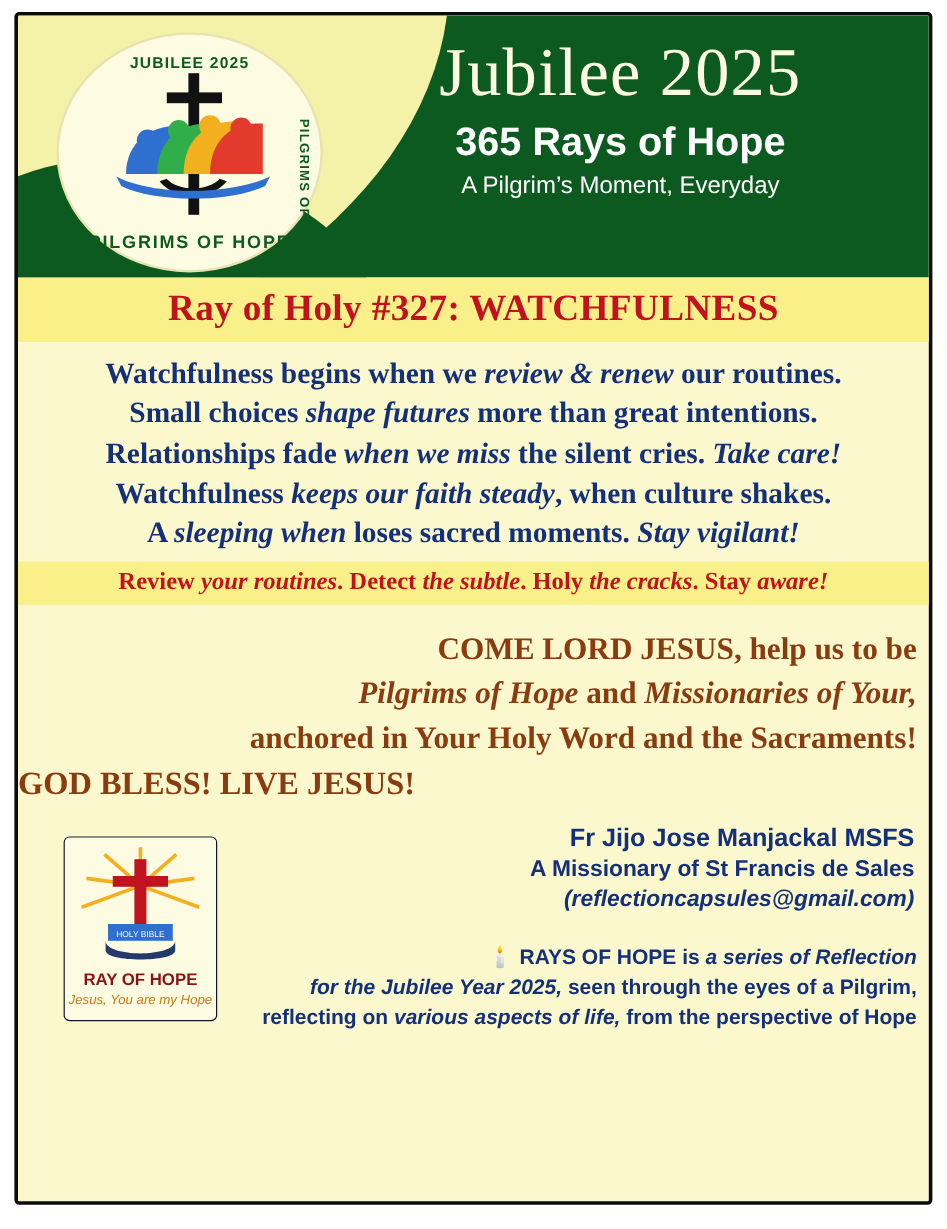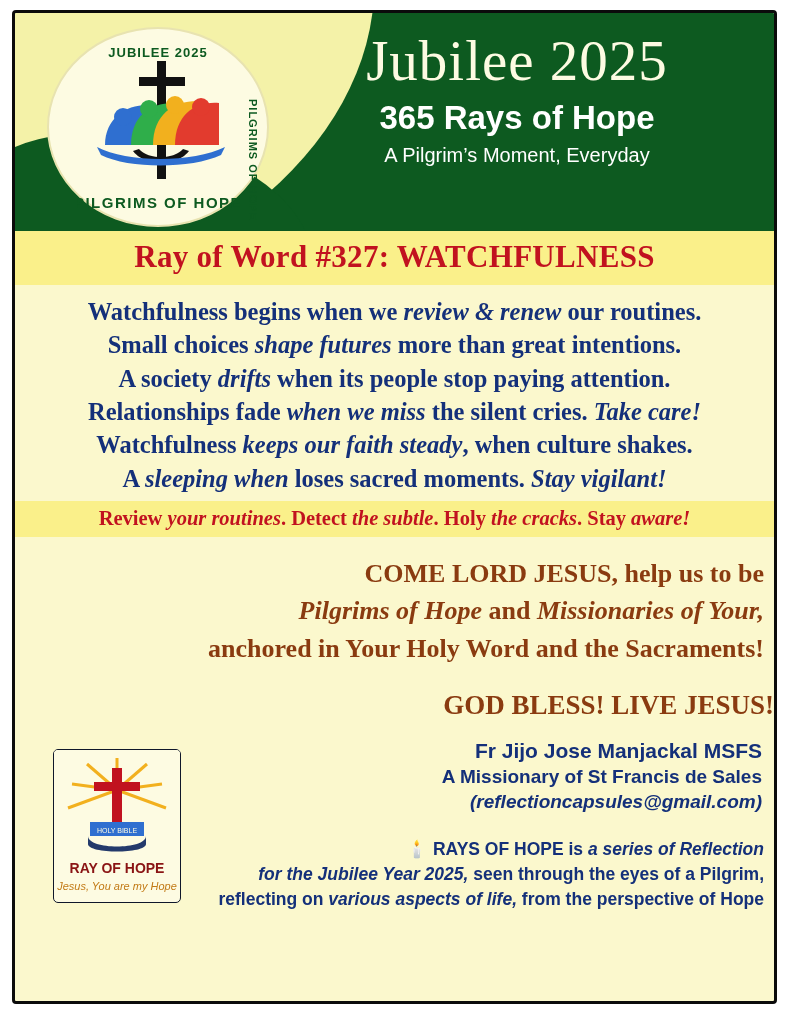--- a/index.html
+++ b/index.html
@@ -326,7 +326,7 @@
       </div>
     </div>
 
-    <div class="ray-title">Ray of Word #327: WATCHFULNESS</div>
+    <div class="ray-title">Ray of Holy #327: WATCHFULNESS</div>
 
     <div class="lines" id="body-lines">
         <div class="line"><span>Watchfulness begins when we </span><i>review &amp; renew</i><span> our routines.</span></div>

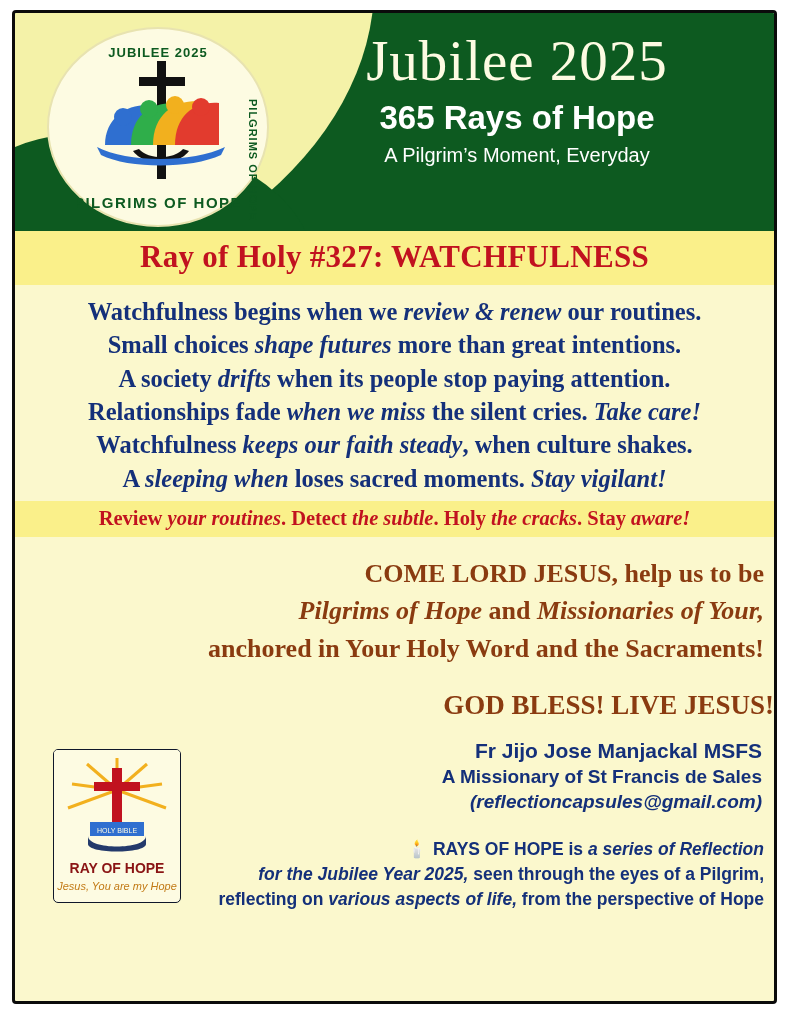--- a/index.html
+++ b/index.html
@@ -331,7 +331,6 @@
     <div class="lines" id="body-lines">
         <div class="line"><span>Watchfulness begins when we </span><i>review &amp; renew</i><span> our routines.</span></div>
         <div class="line"><span>Small choices </span><i>shape futures</i><span> more than great intentions.</span></div>
-        <div class="line"><span>A society </span><i>drifts</i><span> when its people stop paying attention.</span></div>
         <div class="line"><span>Relationships fade </span><i>when we miss</i><span> the silent cries.  </span><i>Take care!</i></div>
         <div class="line"><span>Watchfulness </span><i>keeps our faith steady</i><span>, when culture shakes.</span></div>
         <div class="line"><span>A </span><i>sleeping when</i><span> loses sacred moments.  </span><i>Stay vigilant!</i></div>

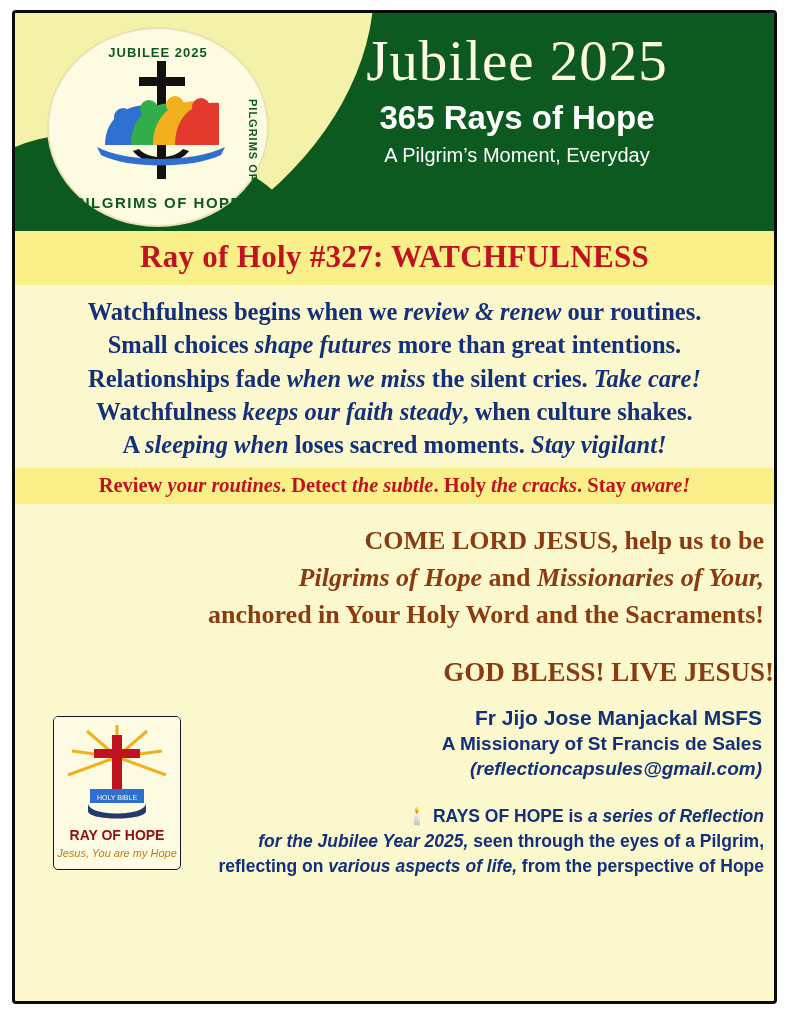--- a/index.html
+++ b/index.html
@@ -202,8 +202,8 @@
     font-weight: bold;
     font-size: 27px;
     color: #8a3b10;
-    margin-top: 21px;
-    text-align: right;
+    margin-top: 2px;
+    text-align: left;
   }
 
   

